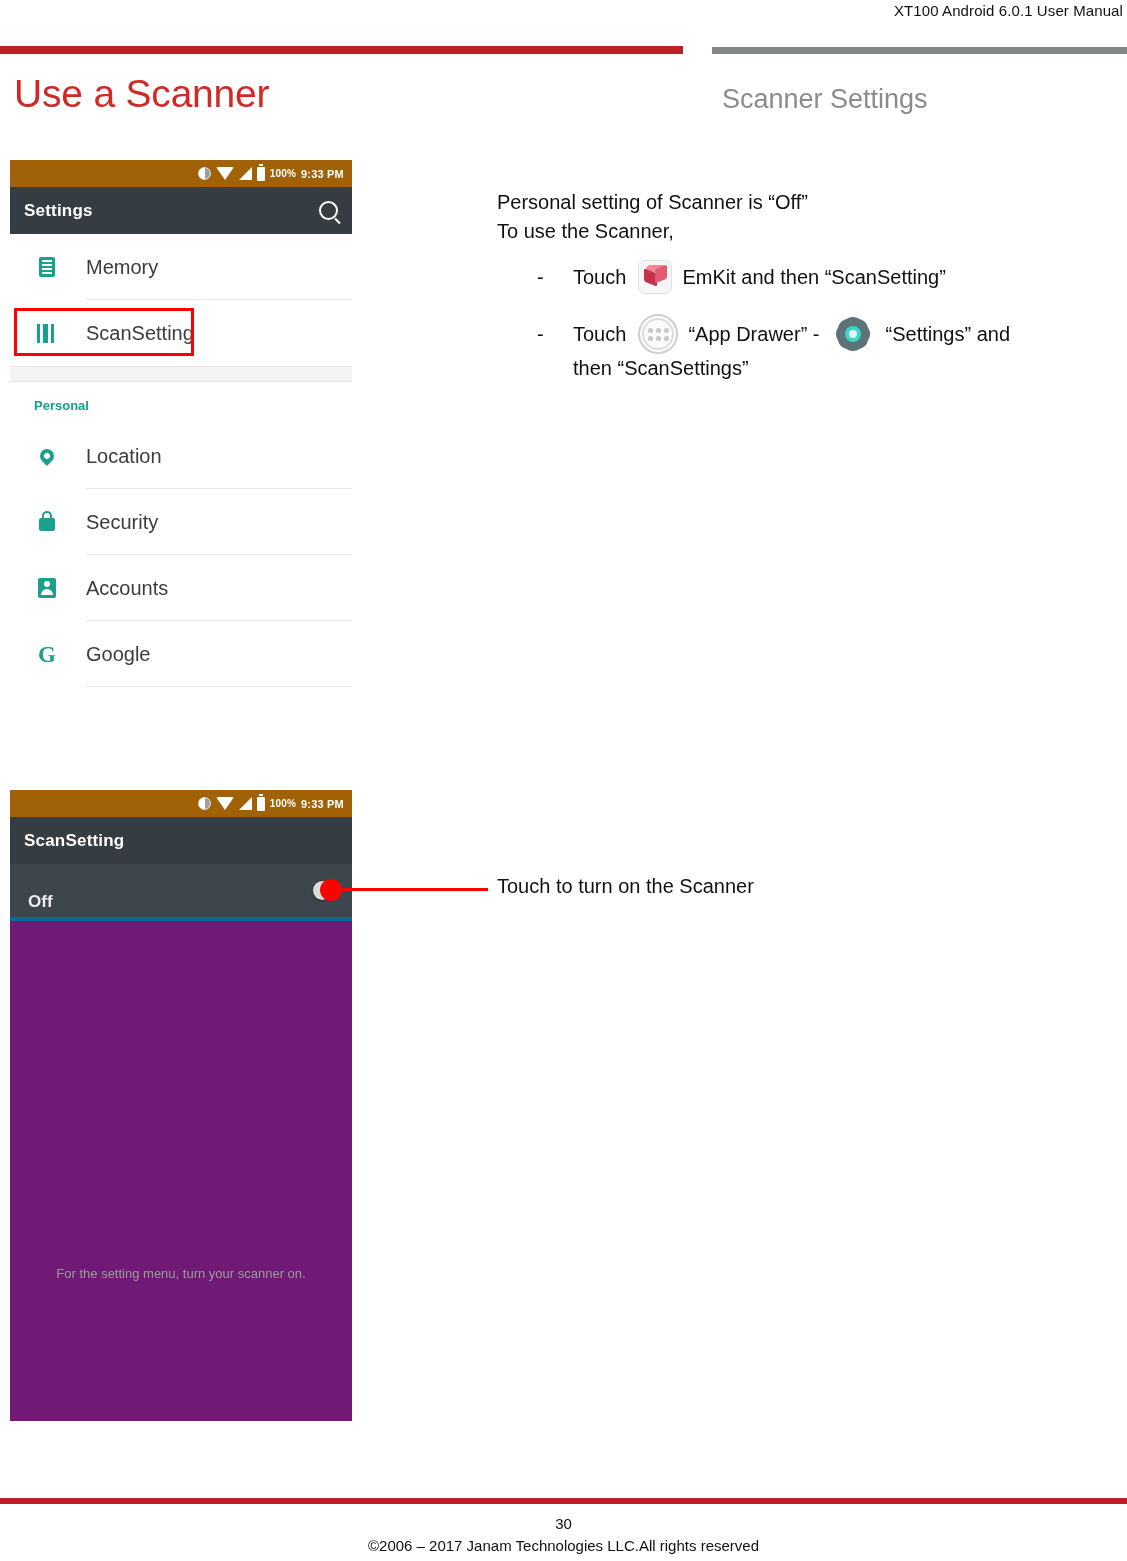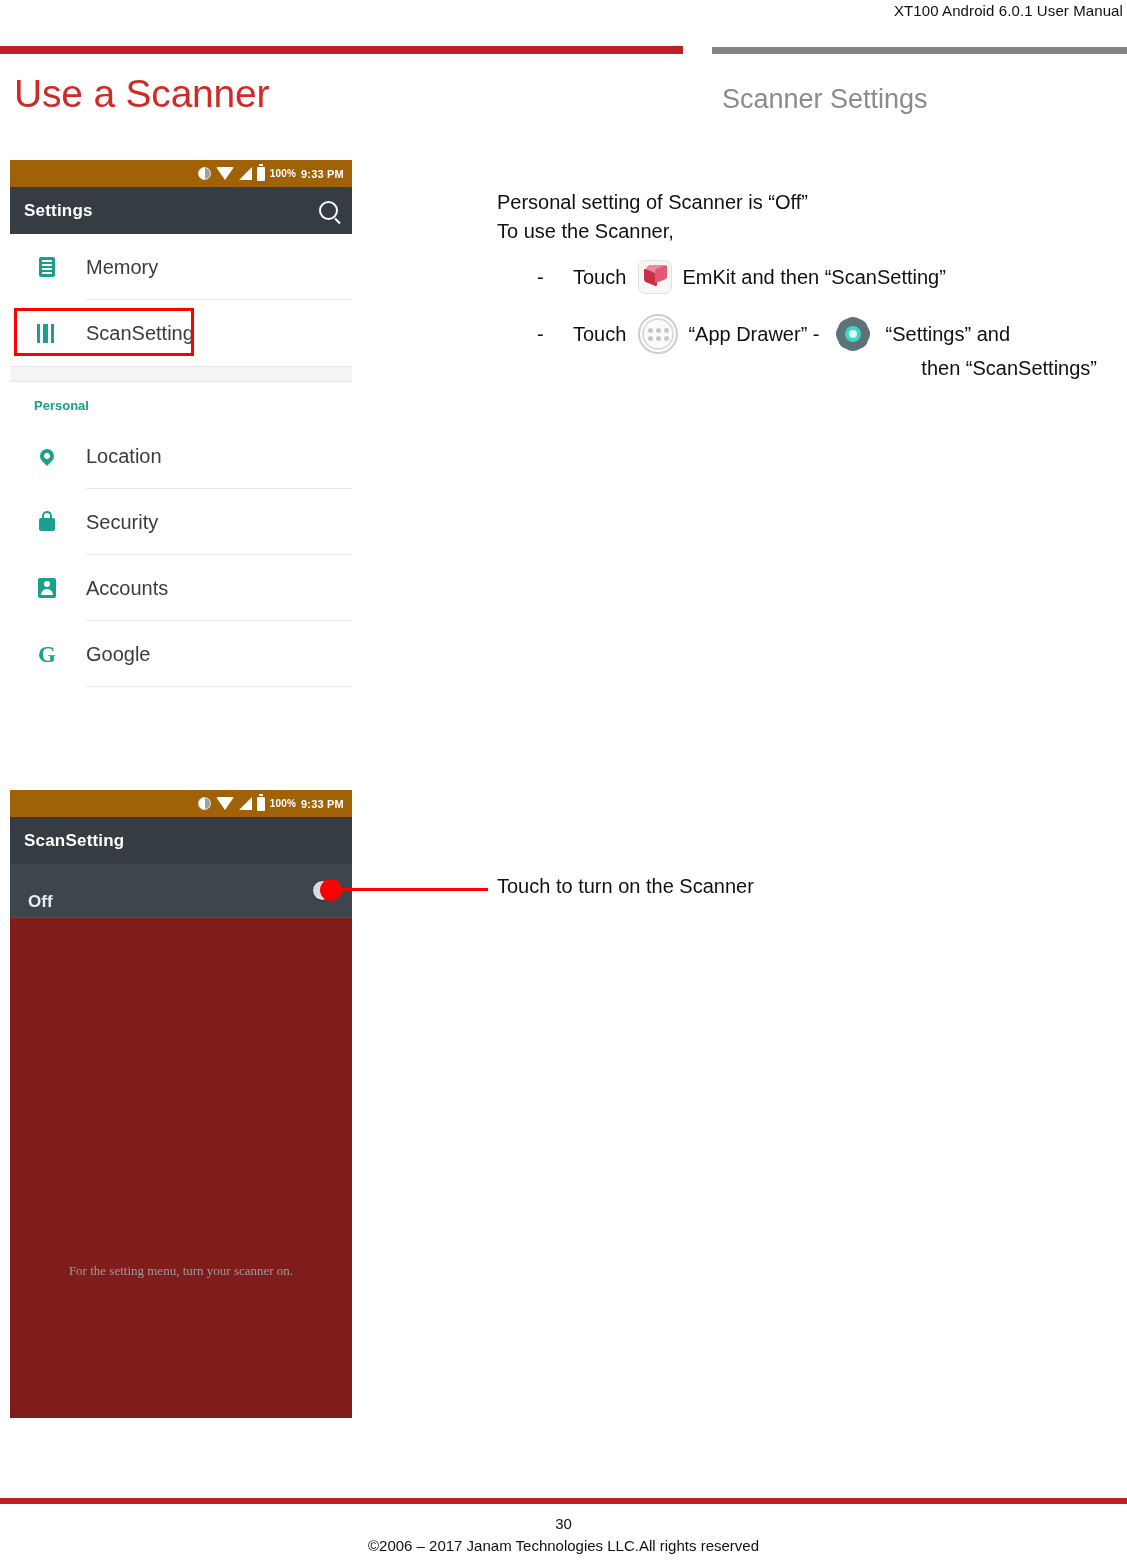--- a/index.html
+++ b/index.html
@@ -92,7 +92,6 @@
   }
   .second-bullet .line2 {
     margin-left: 36px;
-    text-align: right;
   }
 
   

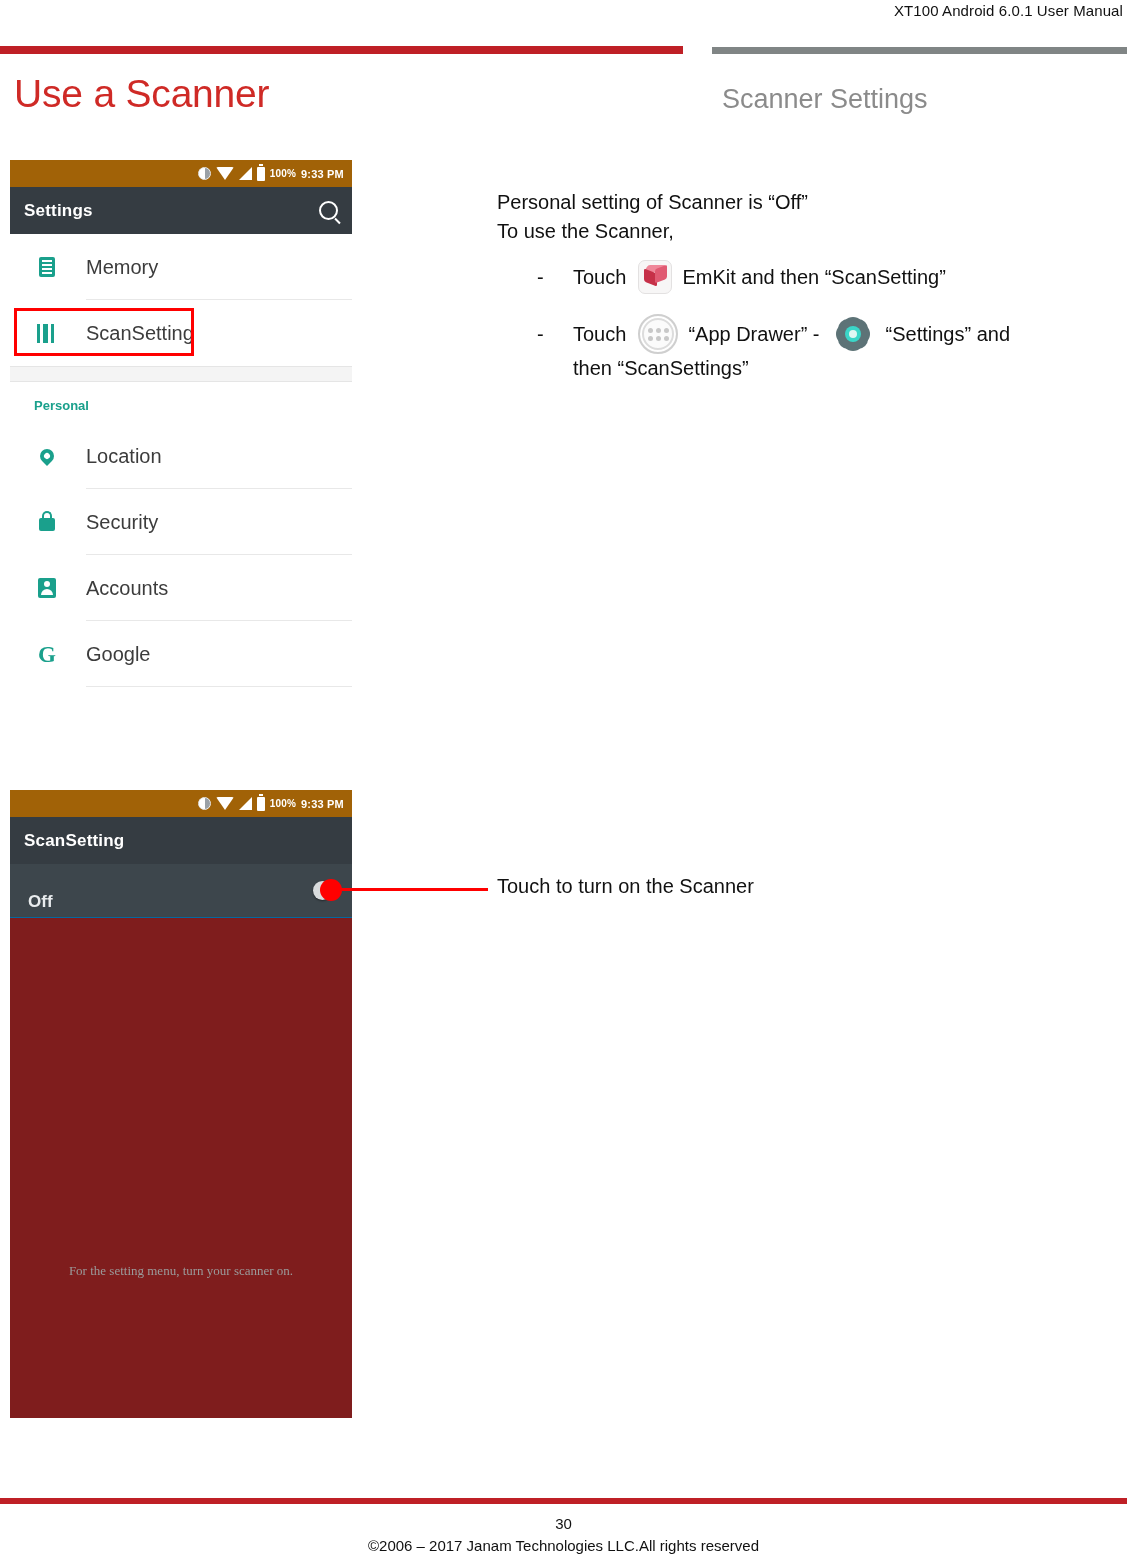--- a/index.html
+++ b/index.html
@@ -446,11 +446,10 @@
     margin-right: 6px;
   }
   .shot-body {
-    background: #7f1d1d;
+    background: #701a75;
     height: 500px;
     position: relative;
-    border-top: 1px solid #0369a1;
-    font-family: Liberation Serif, serif;
+    border-top: 4px solid #0369a1;
   }
   .empty-note {
     position: absolute;

